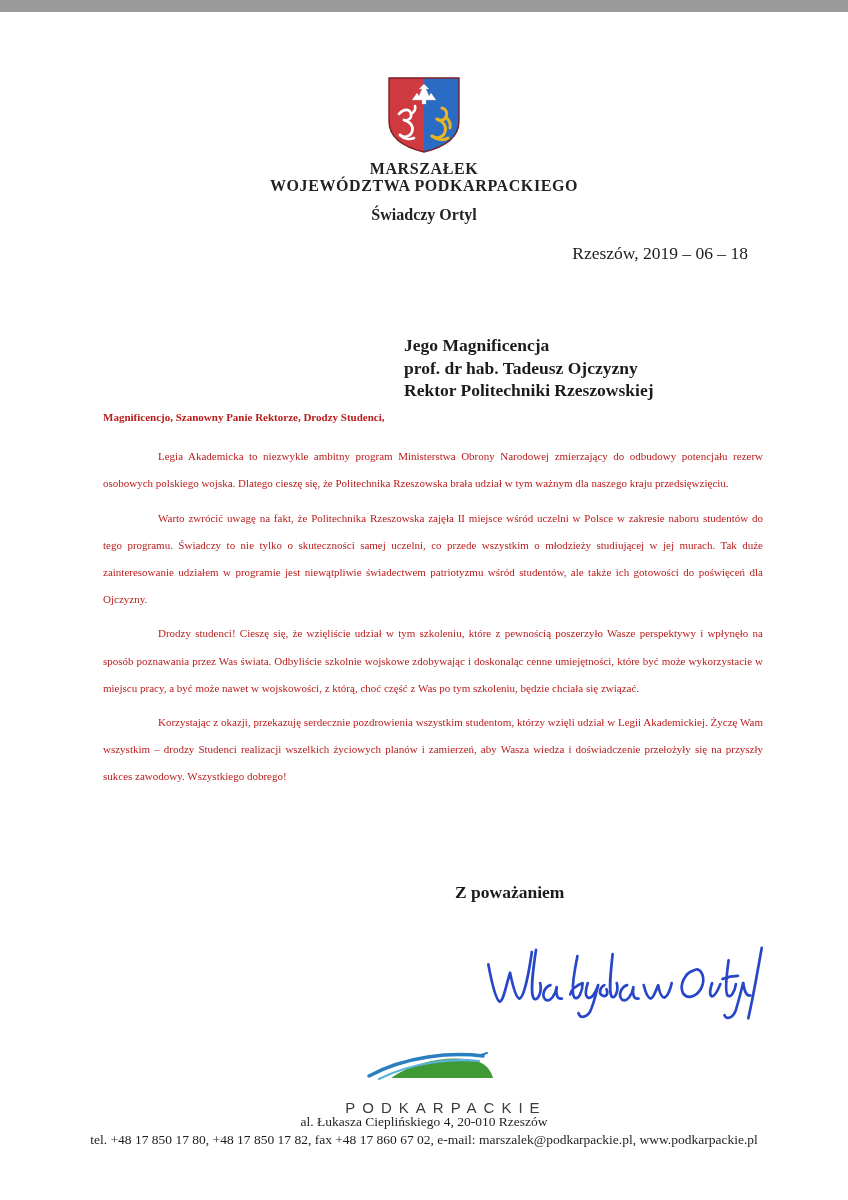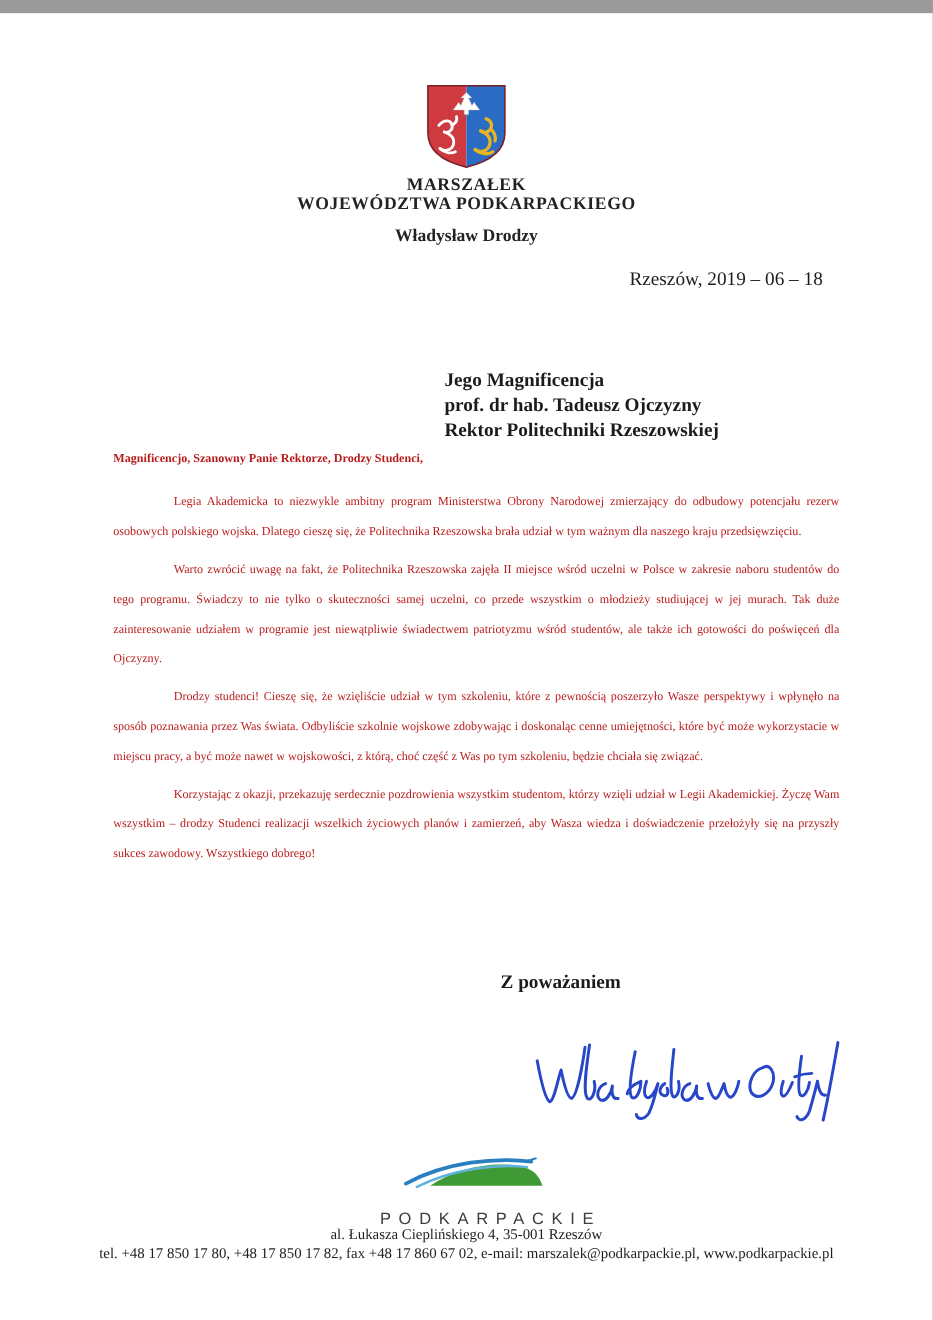--- a/index.html
+++ b/index.html
@@ -85,7 +85,7 @@
     </svg>
     <div class="lh-title">MARSZAŁEK</div>
     <div class="lh-title">WOJEWÓDZTWA PODKARPACKIEGO</div>
-    <div class="lh-name">Władysław Drodzy</div>
+    <div class="lh-name">Świadczy Ortyl</div>
   </div>
 
   <div class="dateline">Rzeszów, 2019 – 06 – 18</div>

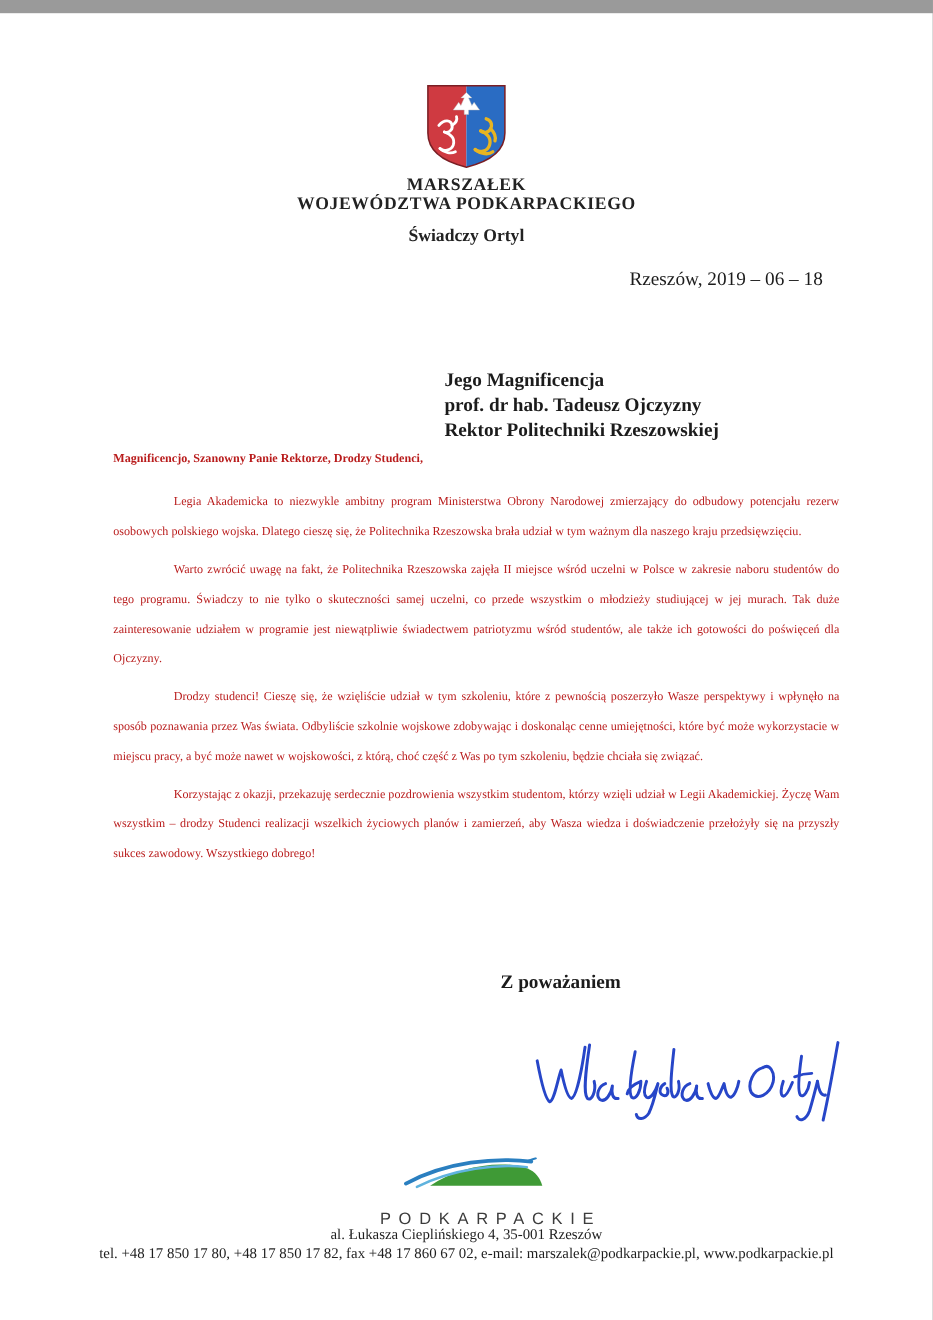--- a/index.html
+++ b/index.html
@@ -142,7 +142,7 @@
   </div>
 
   <div class="footer-address">
-    <div>al. Łukasza Cieplińskiego 4, 35-001 Rzeszów</div>
+    <div>al. Łukasza Cieplińskiego 4, 20-010 Rzeszów</div>
     <div>tel. +48 17 850 17 80, +48 17 850 17 82, fax +48 17 860 67 02,  e-mail: marszalek@podkarpackie.pl,  www.podkarpackie.pl</div>
   </div>
 

